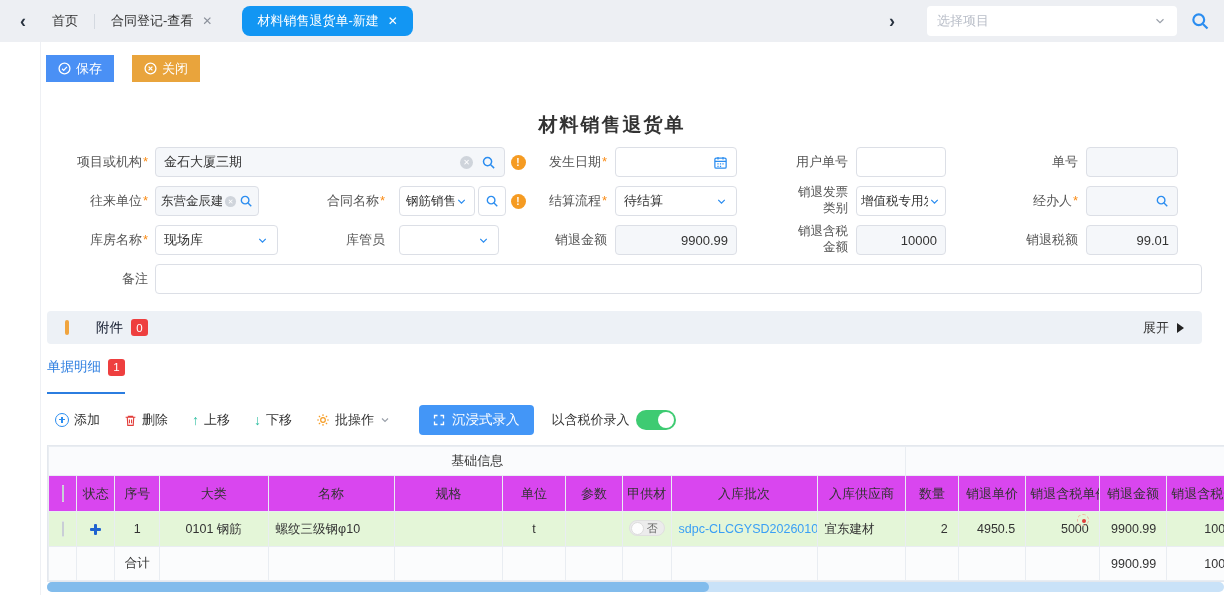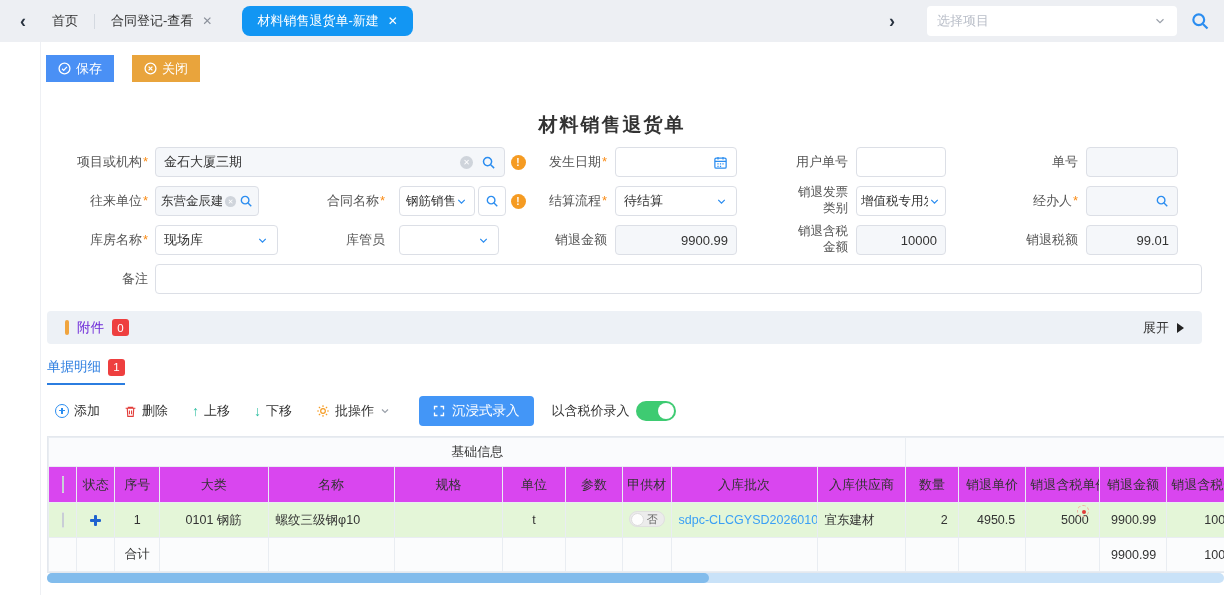--- a/index.html
+++ b/index.html
@@ -59,7 +59,7 @@
   .attach{margin:17px 0 0 47px;width:1155px;height:33px;background:#edf1f6;border-radius:4px;
     display:flex;align-items:center;padding:0 18px}
   .orange-pill{width:4px;height:15px;background:#f0a43e;border-radius:2px}
-  .attach-label{margin-left:8px;font-size:13.5px;color:#6d28d9}
+  .attach-label{margin-left:27px;font-size:13.5px;color:#0f172a}
   .badge{margin-left:8px;min-width:17px;height:17px;padding:0 4px;background:#ee3f3f;color:#fff;font-size:11.5px;
     border-radius:3px;display:flex;align-items:center;justify-content:center}
   .expand{margin-left:auto;display:flex;align-items:center;gap:8px;font-size:13px;color:#333;cursor:pointer}

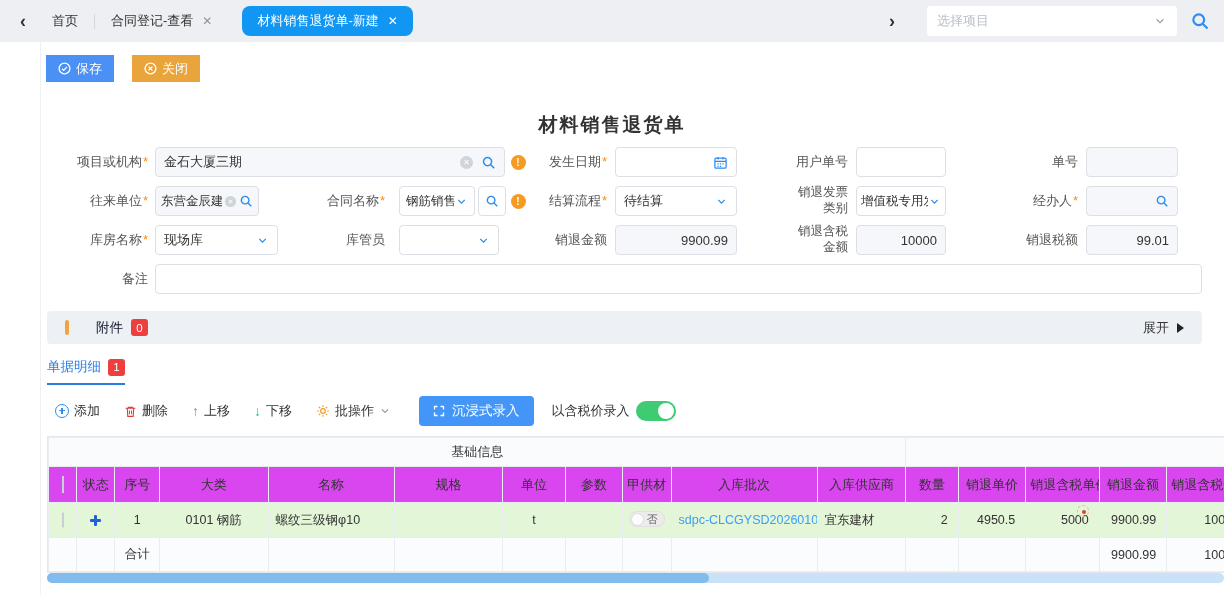--- a/index.html
+++ b/index.html
@@ -67,7 +67,7 @@
   
   .dtab-row{margin:13px 0 0 47px}
   .dtab{display:inline-flex;align-items:center;gap:7px;color:#2b7de0;font-size:13.5px;
-    padding-bottom:7px;border-bottom:2px solid #2b7de0;cursor:pointer}
+    padding-bottom:16px;border-bottom:2px solid #2b7de0;cursor:pointer}
   
   .gtool{margin:11px 0 0 55px;display:flex;align-items:center;gap:24px}
   .titem{display:flex;align-items:center;gap:5px;font-size:13px;color:#333;cursor:pointer}

